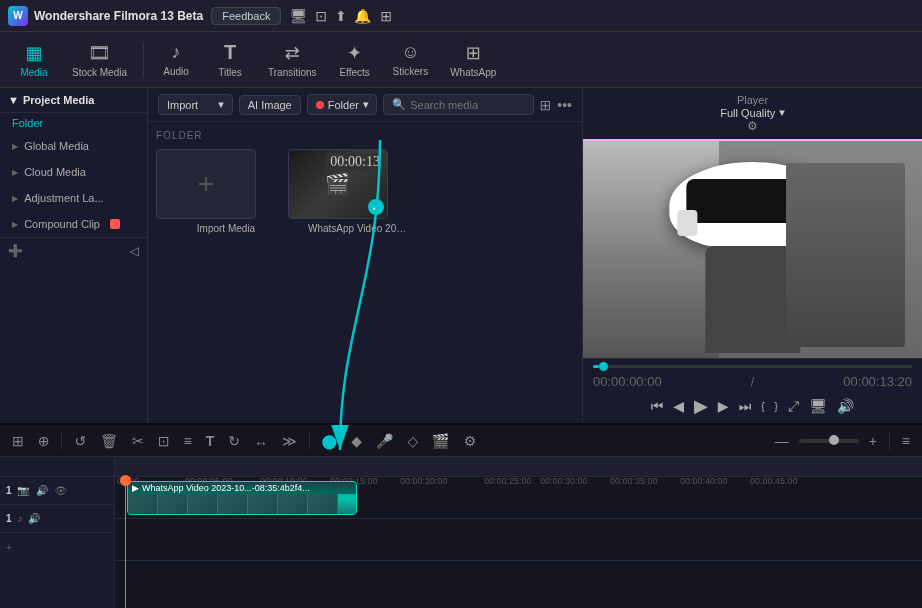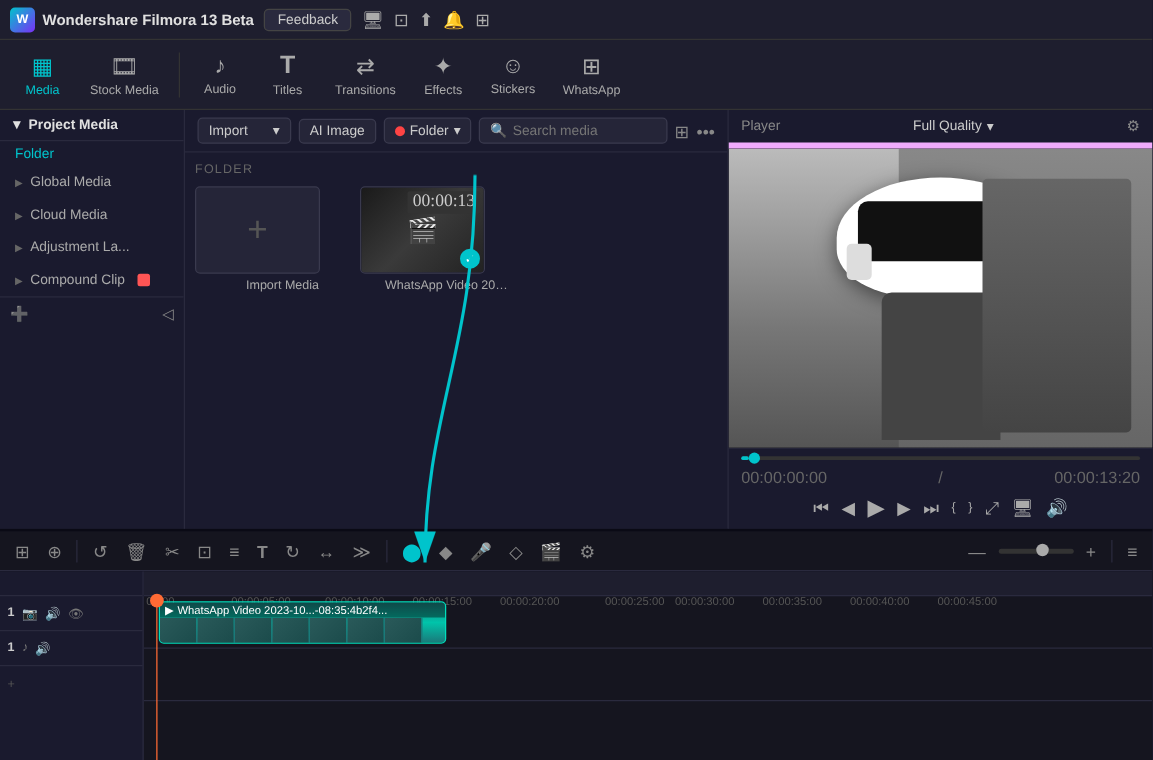--- a/index.html
+++ b/index.html
@@ -325,7 +325,8 @@
       align-items: center;
       justify-content: space-between;
       padding: 6px 10px;
-      border-bottom: 5px solid #f0abfc;
+      border-bottom: 2px solid #f0abfc;
+      flex-direction: column;
     }
     .player-label {
       font-size: 11px;

